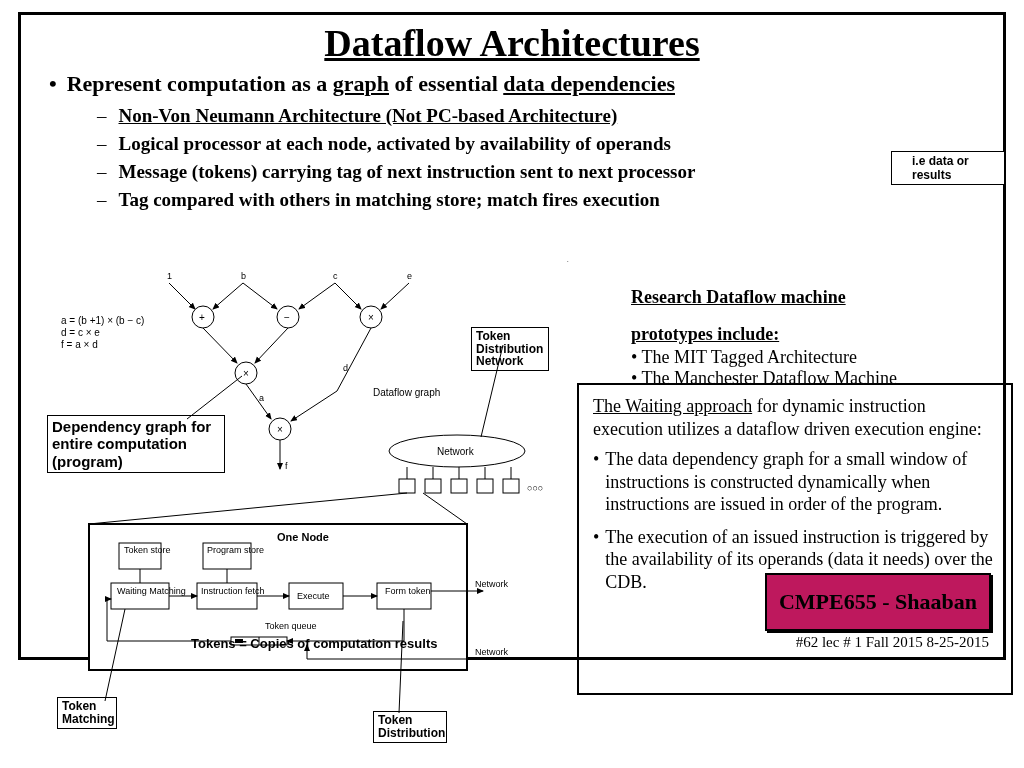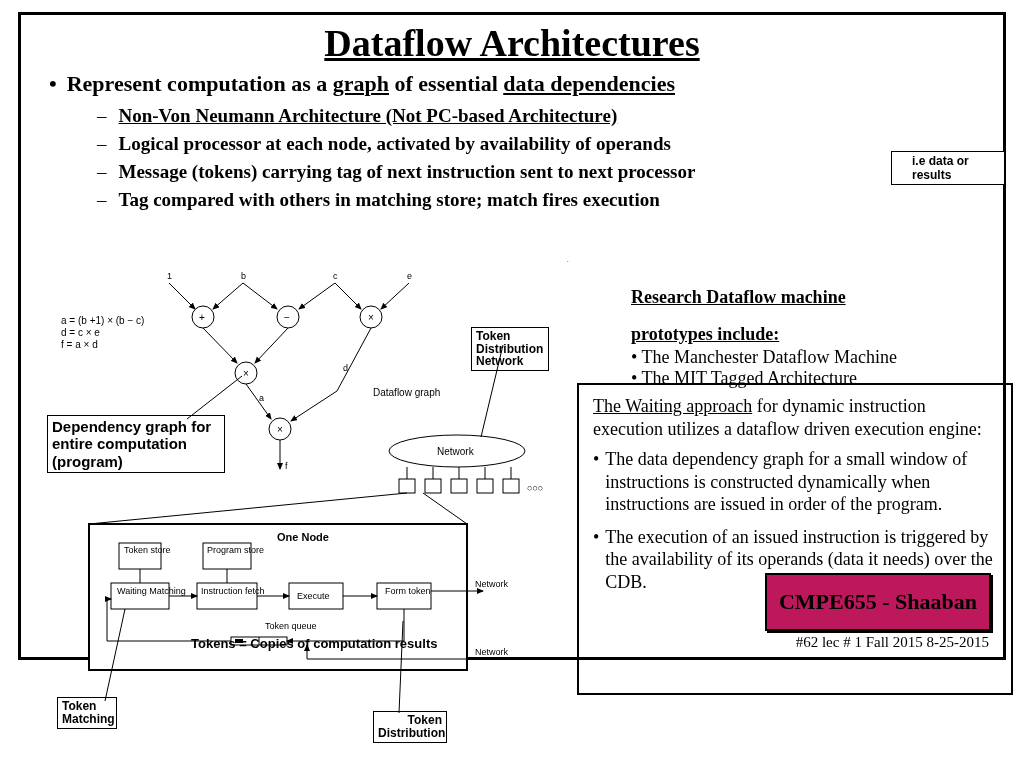--- a/index.html
+++ b/index.html
@@ -306,8 +306,8 @@
     <span class="hdr">Research  Dataflow machine</span>
     <span class="hdr">prototypes include:</span>
     <ul>
+      <li>The MIT Tagged Architecture</li>
       <li>The Manchester Dataflow Machine</li>
-      <li>The MIT Tagged Architecture</li>
     </ul>
   </div>
 

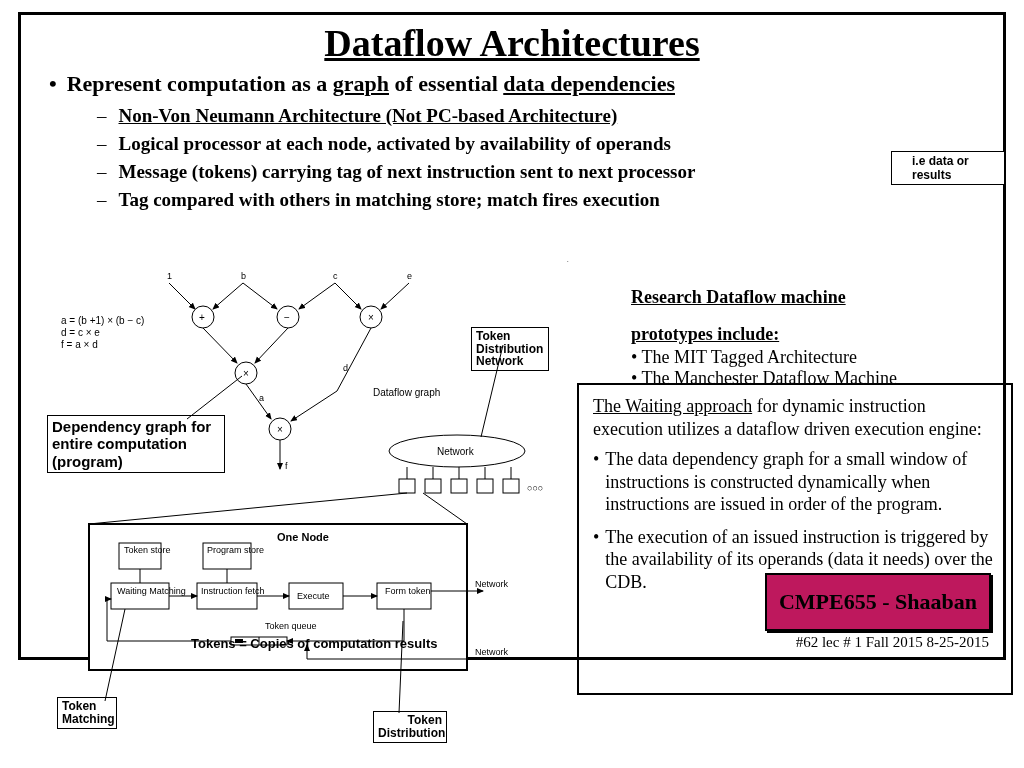--- a/index.html
+++ b/index.html
@@ -125,7 +125,7 @@
     font-family: Arial, sans-serif;
   }
   .callout-token-match { left: 36px; top: 682px; width: 60px; font-weight: bold; line-height:1.1;}
-  .callout-token-dist { left: 352px; top: 696px; width: 74px; font-weight: bold; line-height:1.1;text-align:right;}
+  .callout-token-dist { left: 352px; top: 696px; width: 74px; font-weight: bold; line-height:1.1;}
   .eq-block {
     position: absolute; left: 40px; top: 300px;
     font-family: Arial, sans-serif; font-size: 10px;

